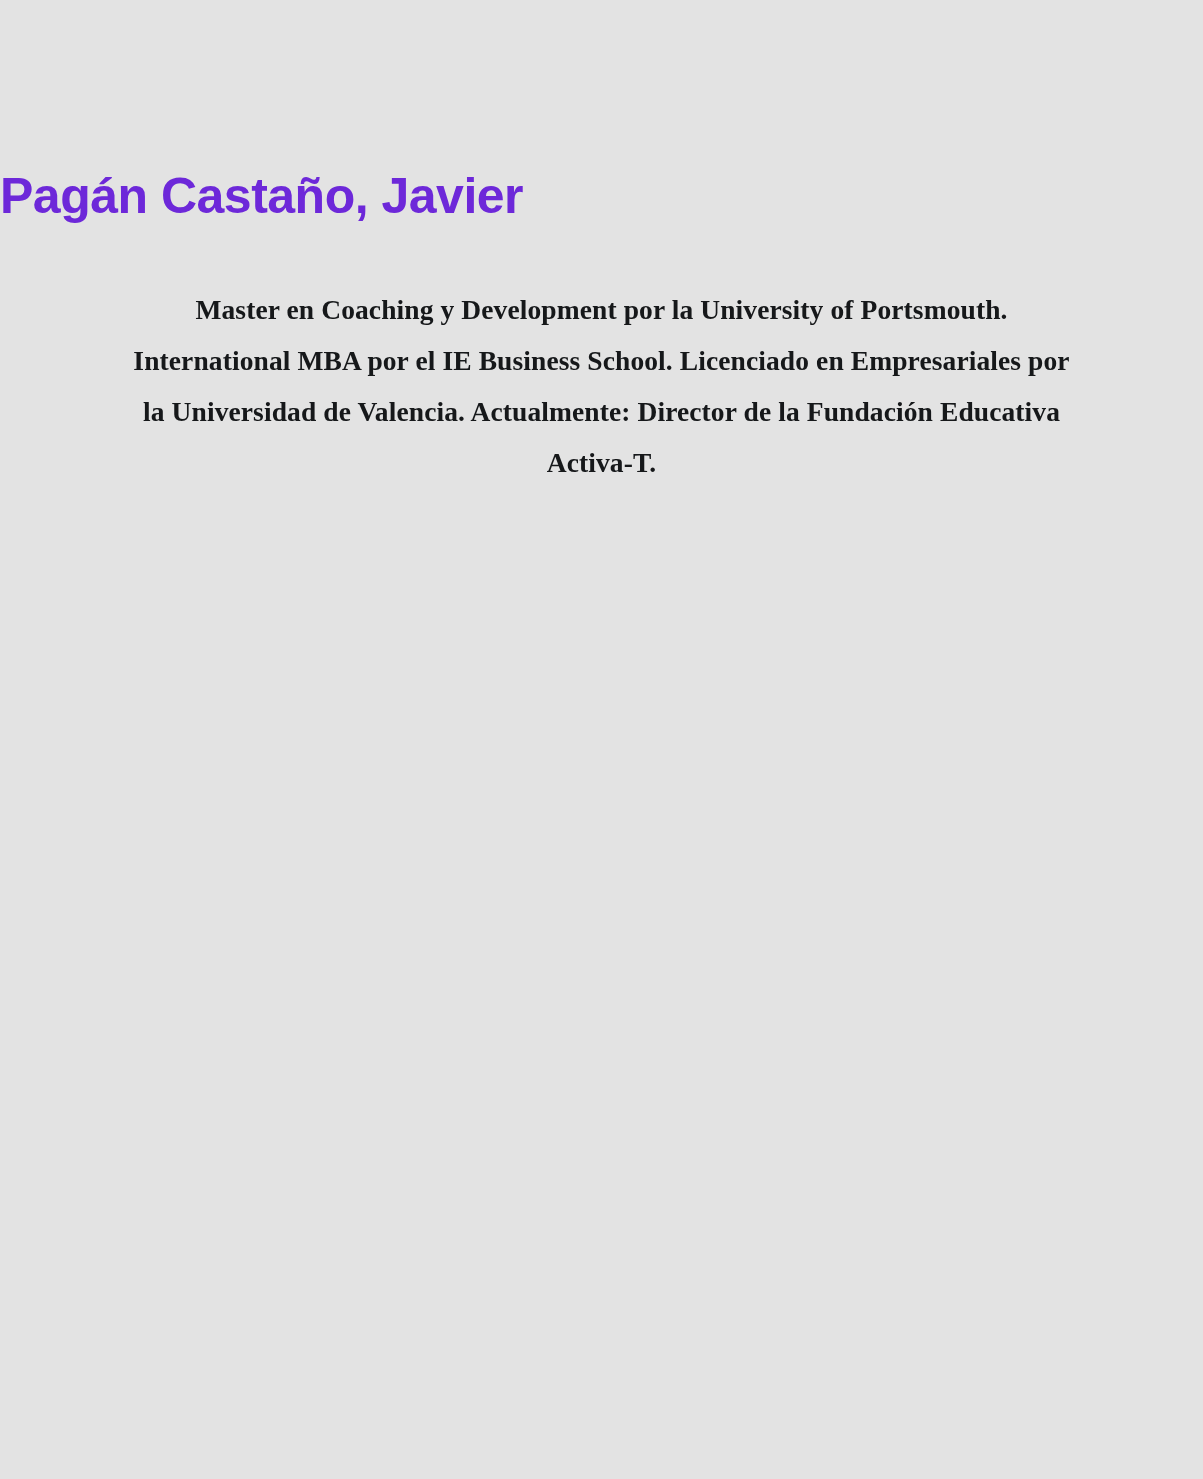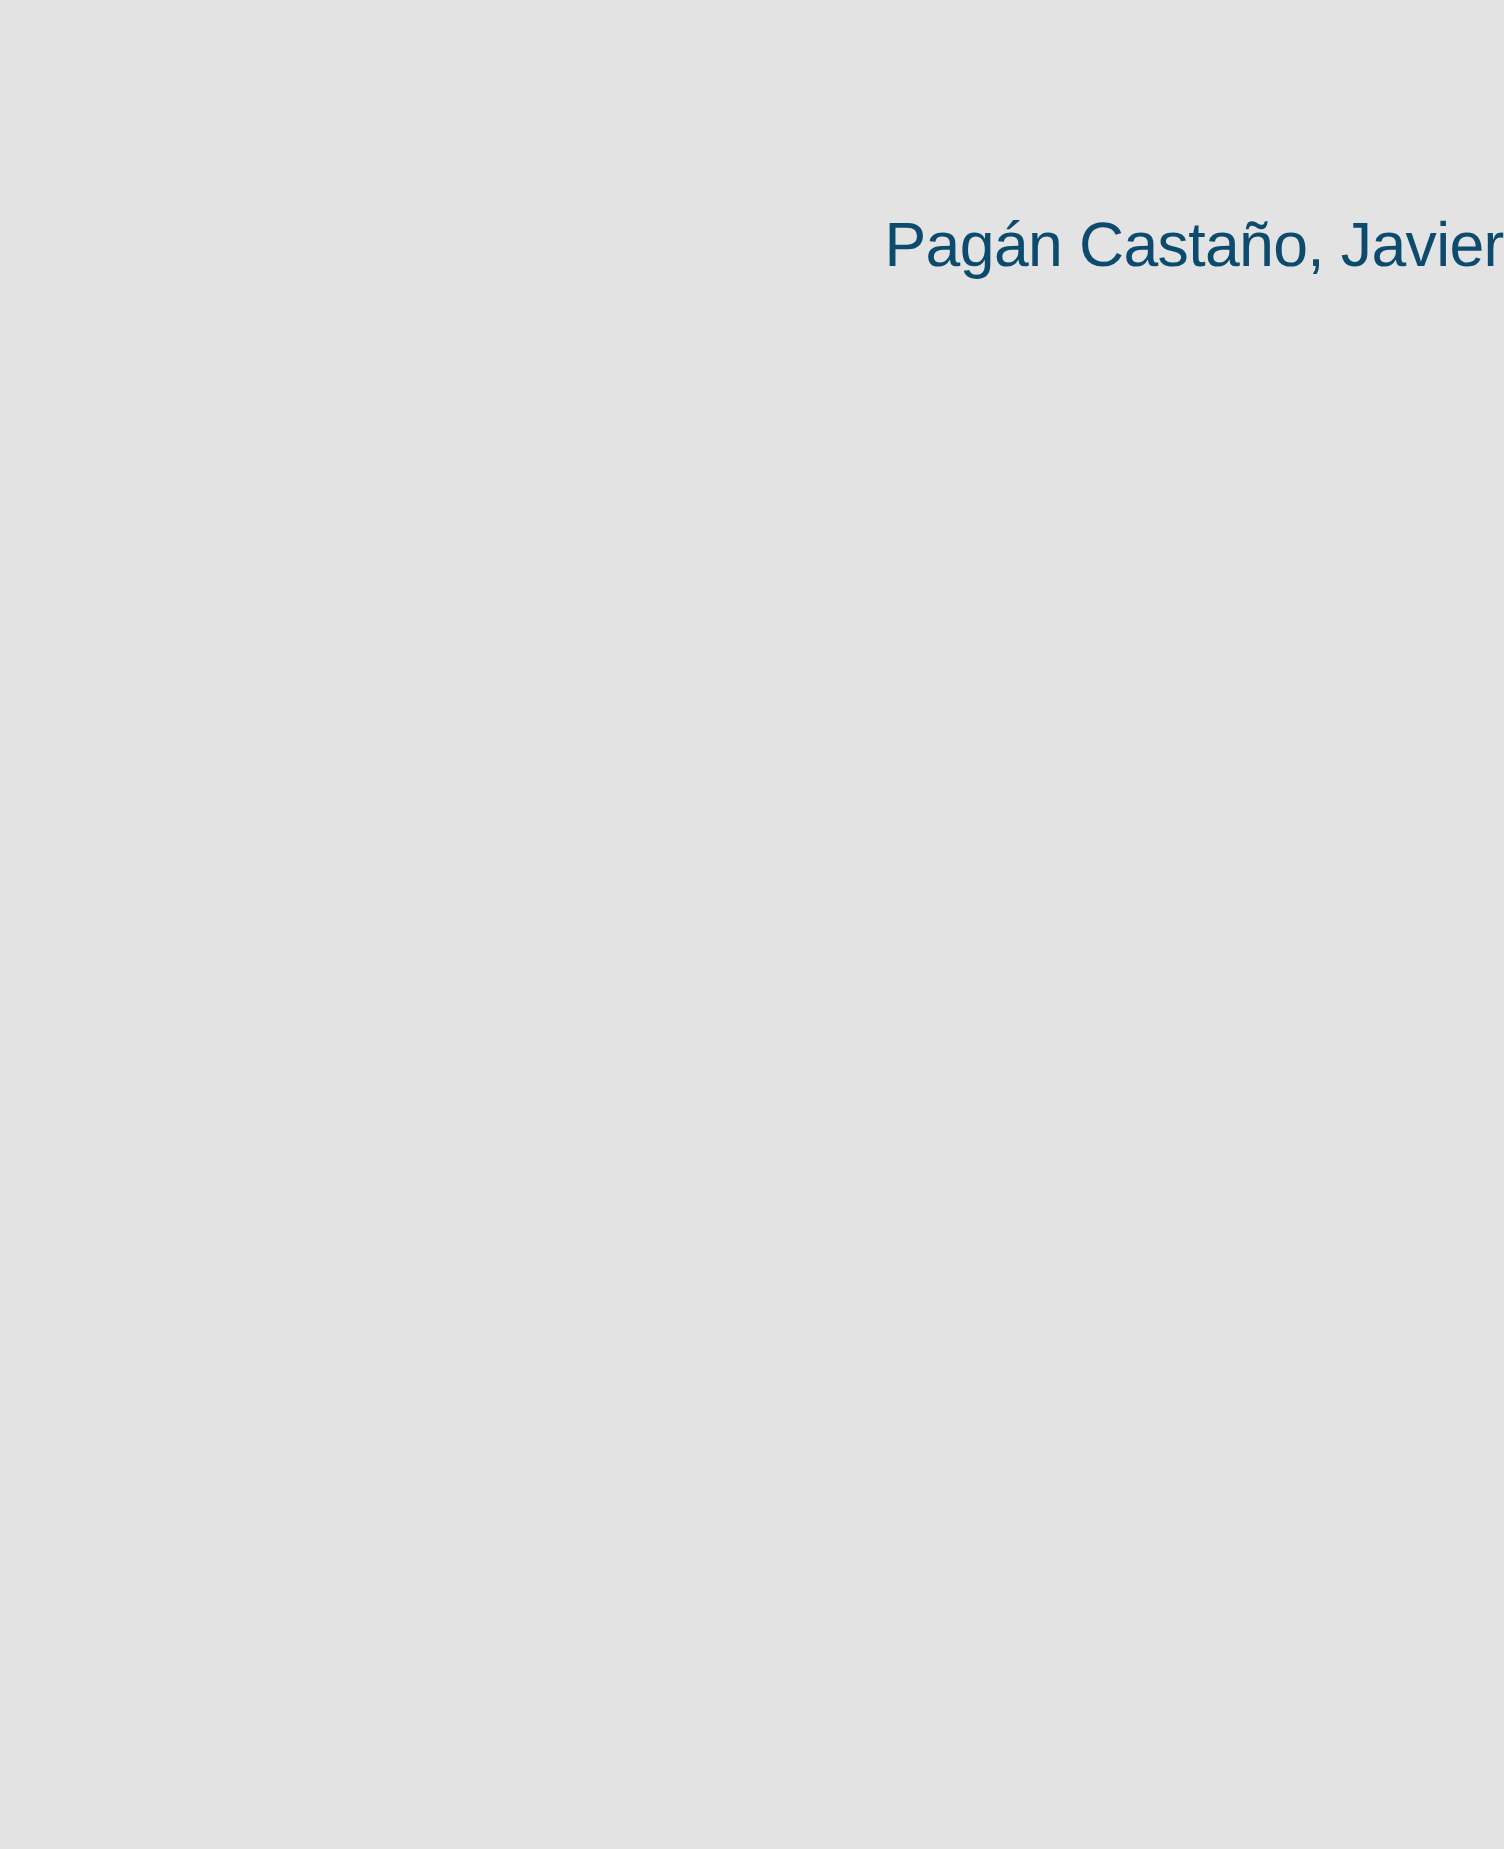--- a/index.html
+++ b/index.html
@@ -25,12 +25,12 @@
   }
   .profile-name {
     font-family: "Liberation Sans", sans-serif;
-    font-weight: normal;
+    font-weight: bold;
     font-size: 50px;
     line-height: 1.15;
     letter-spacing: -0.5px;
-    color: #0c4a6e;
-    text-align: right;
+    color: #6d28d9;
+    text-align: left;
     margin: 0;
   }
   .profile-bio {

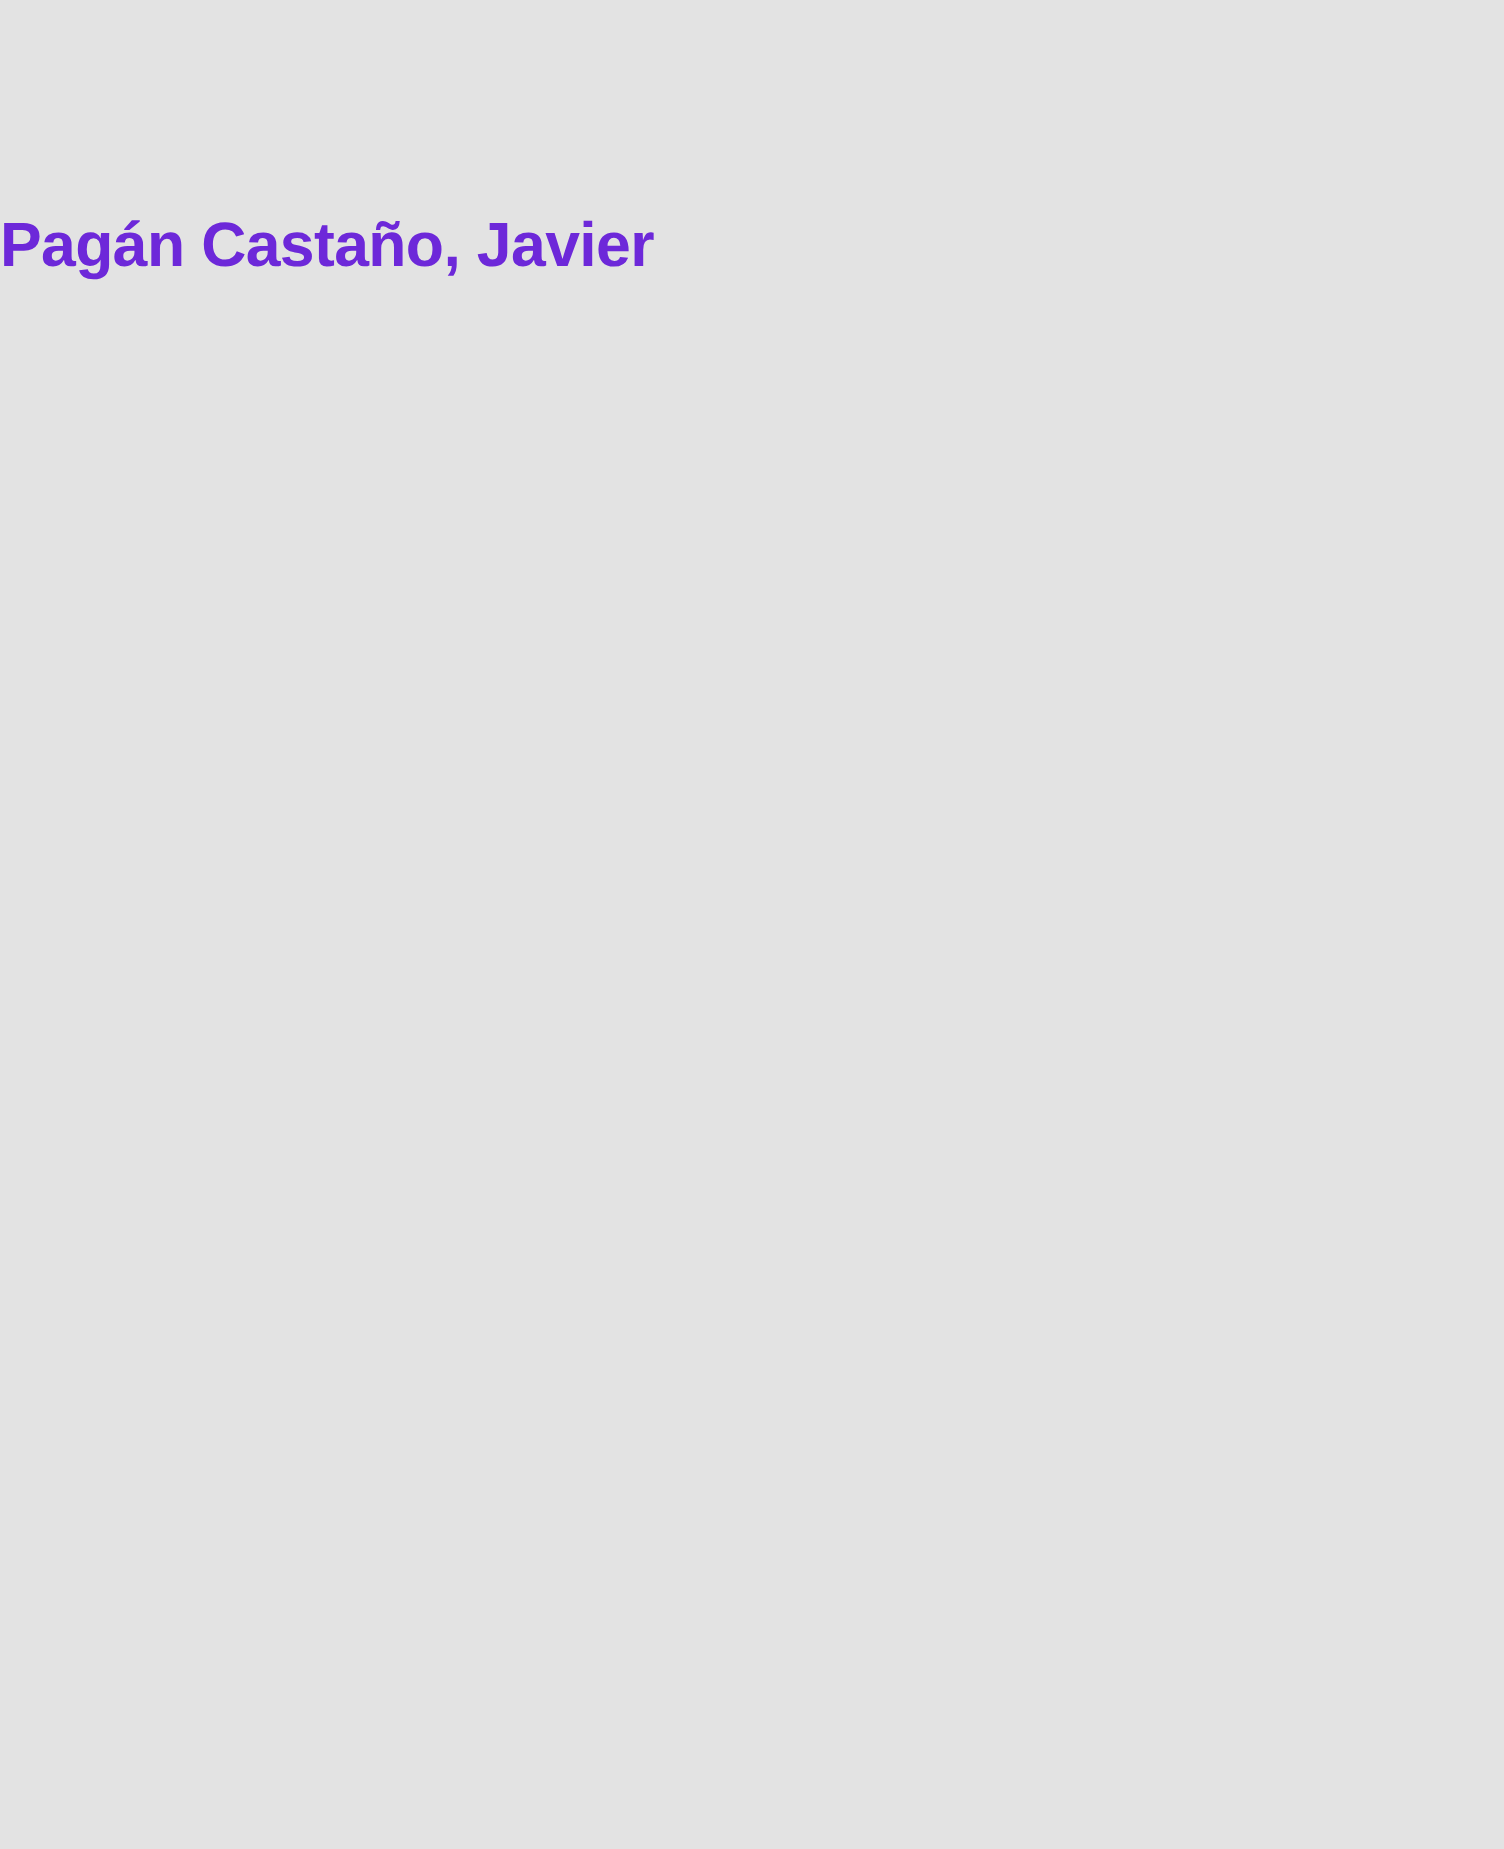--- a/index.html
+++ b/index.html
@@ -54,6 +54,7 @@
 <div class="page">
   <div class="profile-card">
     <h1 class="profile-name">Pagán Castaño, Javier</h1>
+    <p class="profile-bio">Master en Coaching y Development por la University of Portsmouth. International MBA por el IE Business School. Licenciado en Empresariales por la Universidad de Valencia. Actualmente: Director de la Fundación Educativa Activa-T.</p>
   </div>
 </div>
 

